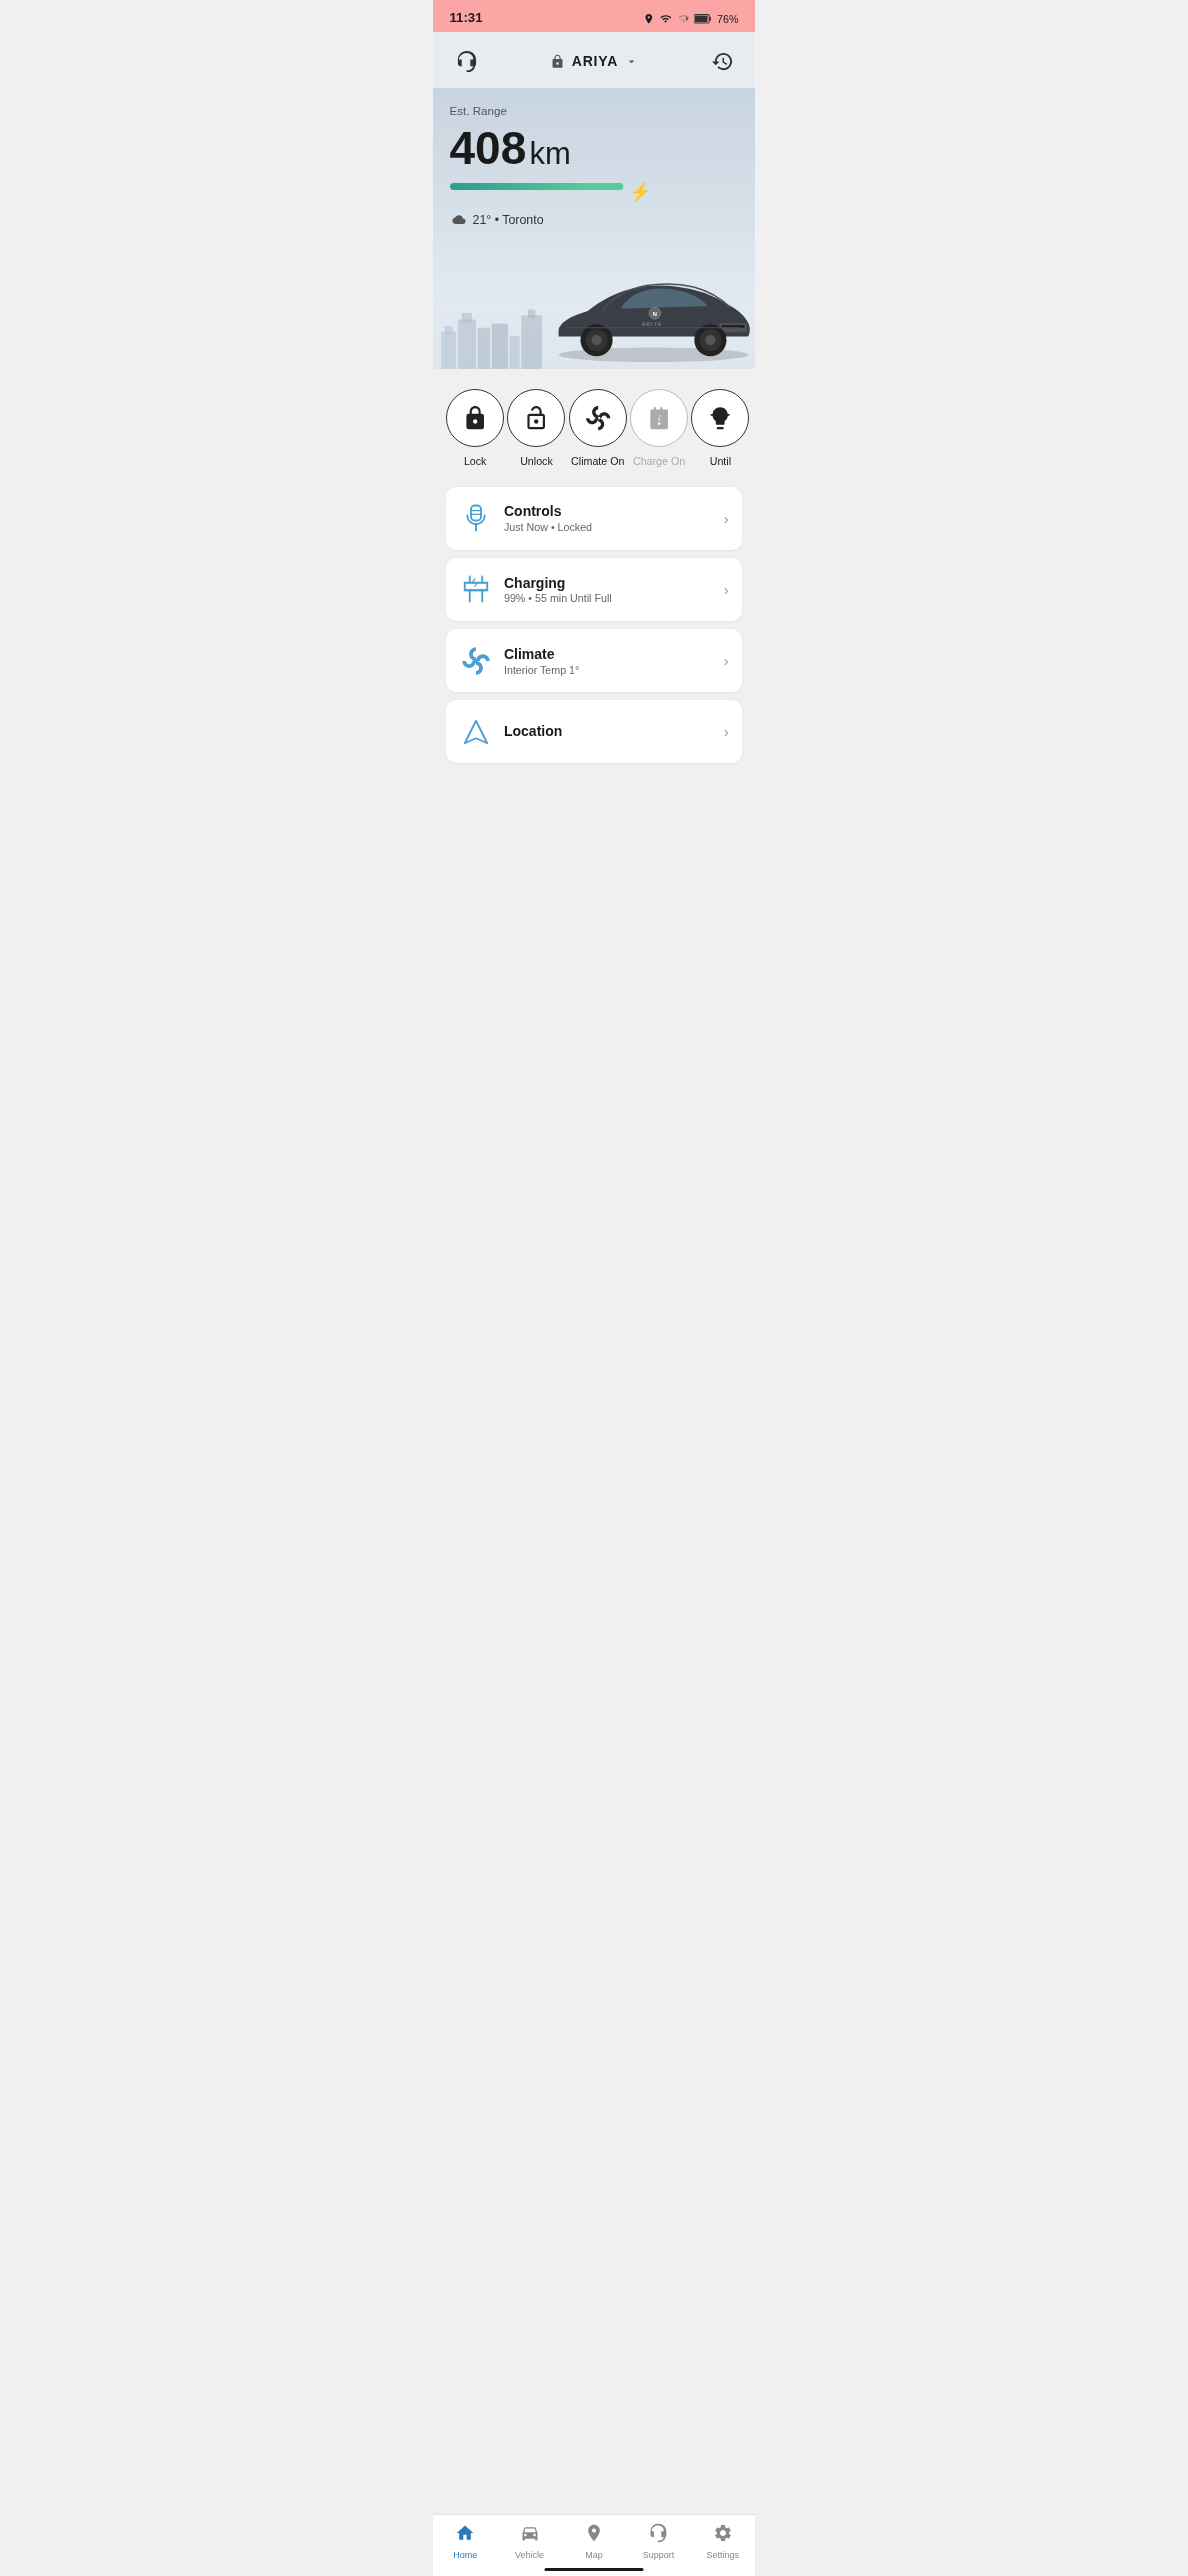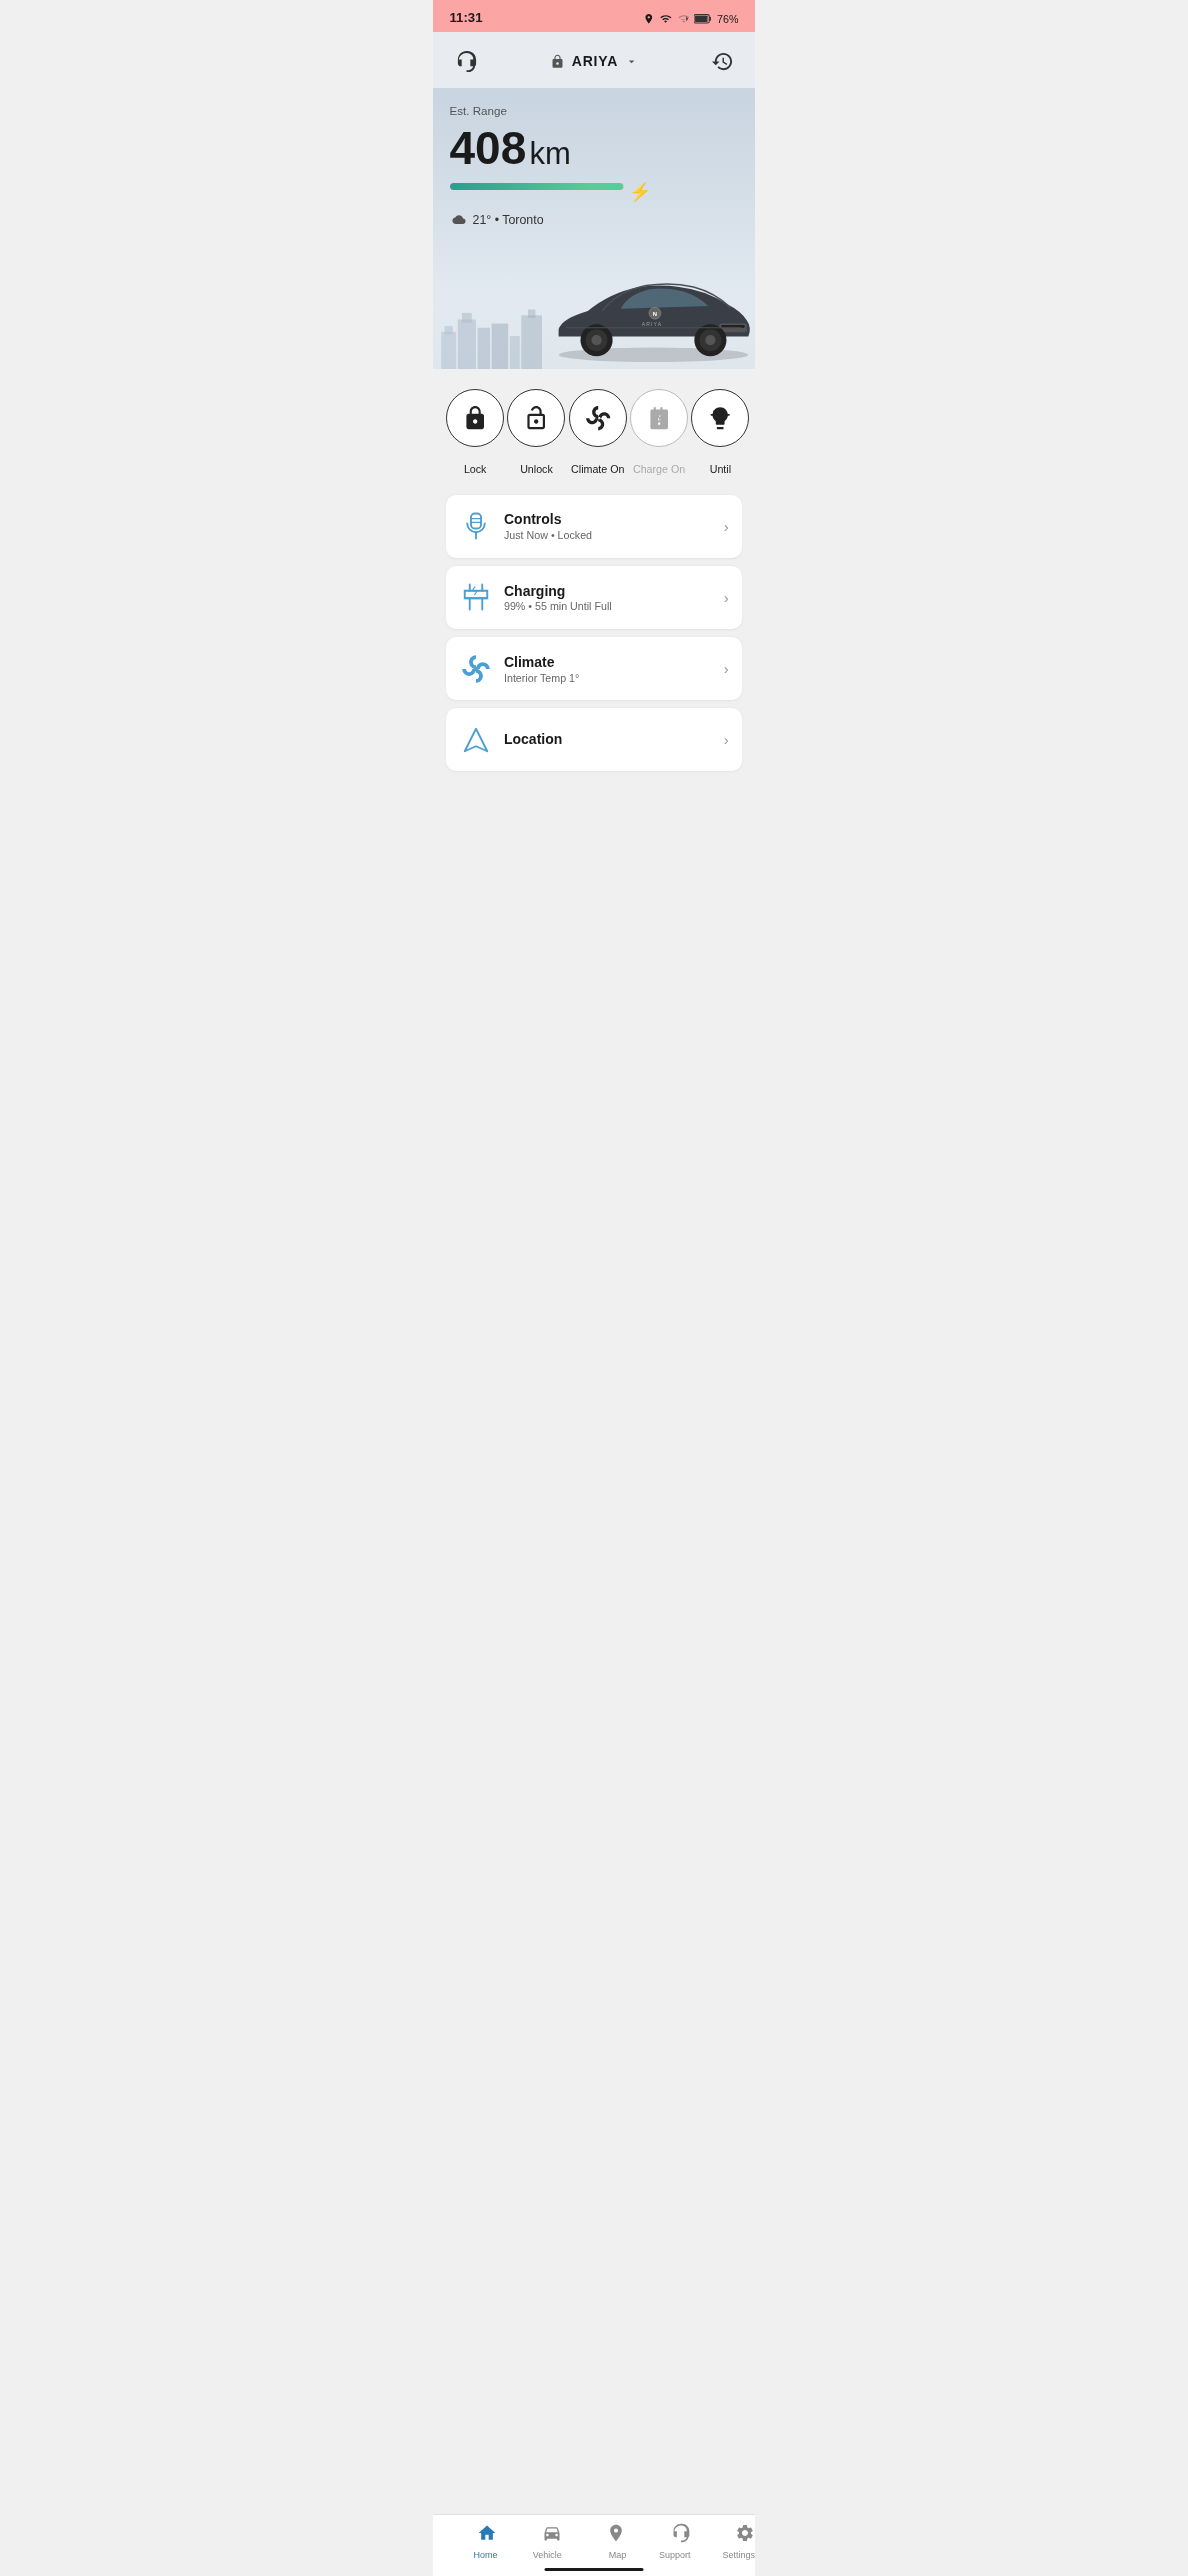--- a/index.html
+++ b/index.html
@@ -170,7 +170,7 @@
       display: flex;
       flex-direction: column;
       align-items: center;
-      gap: 16px;
+      gap: 8px;
       flex: 1;
     }
 

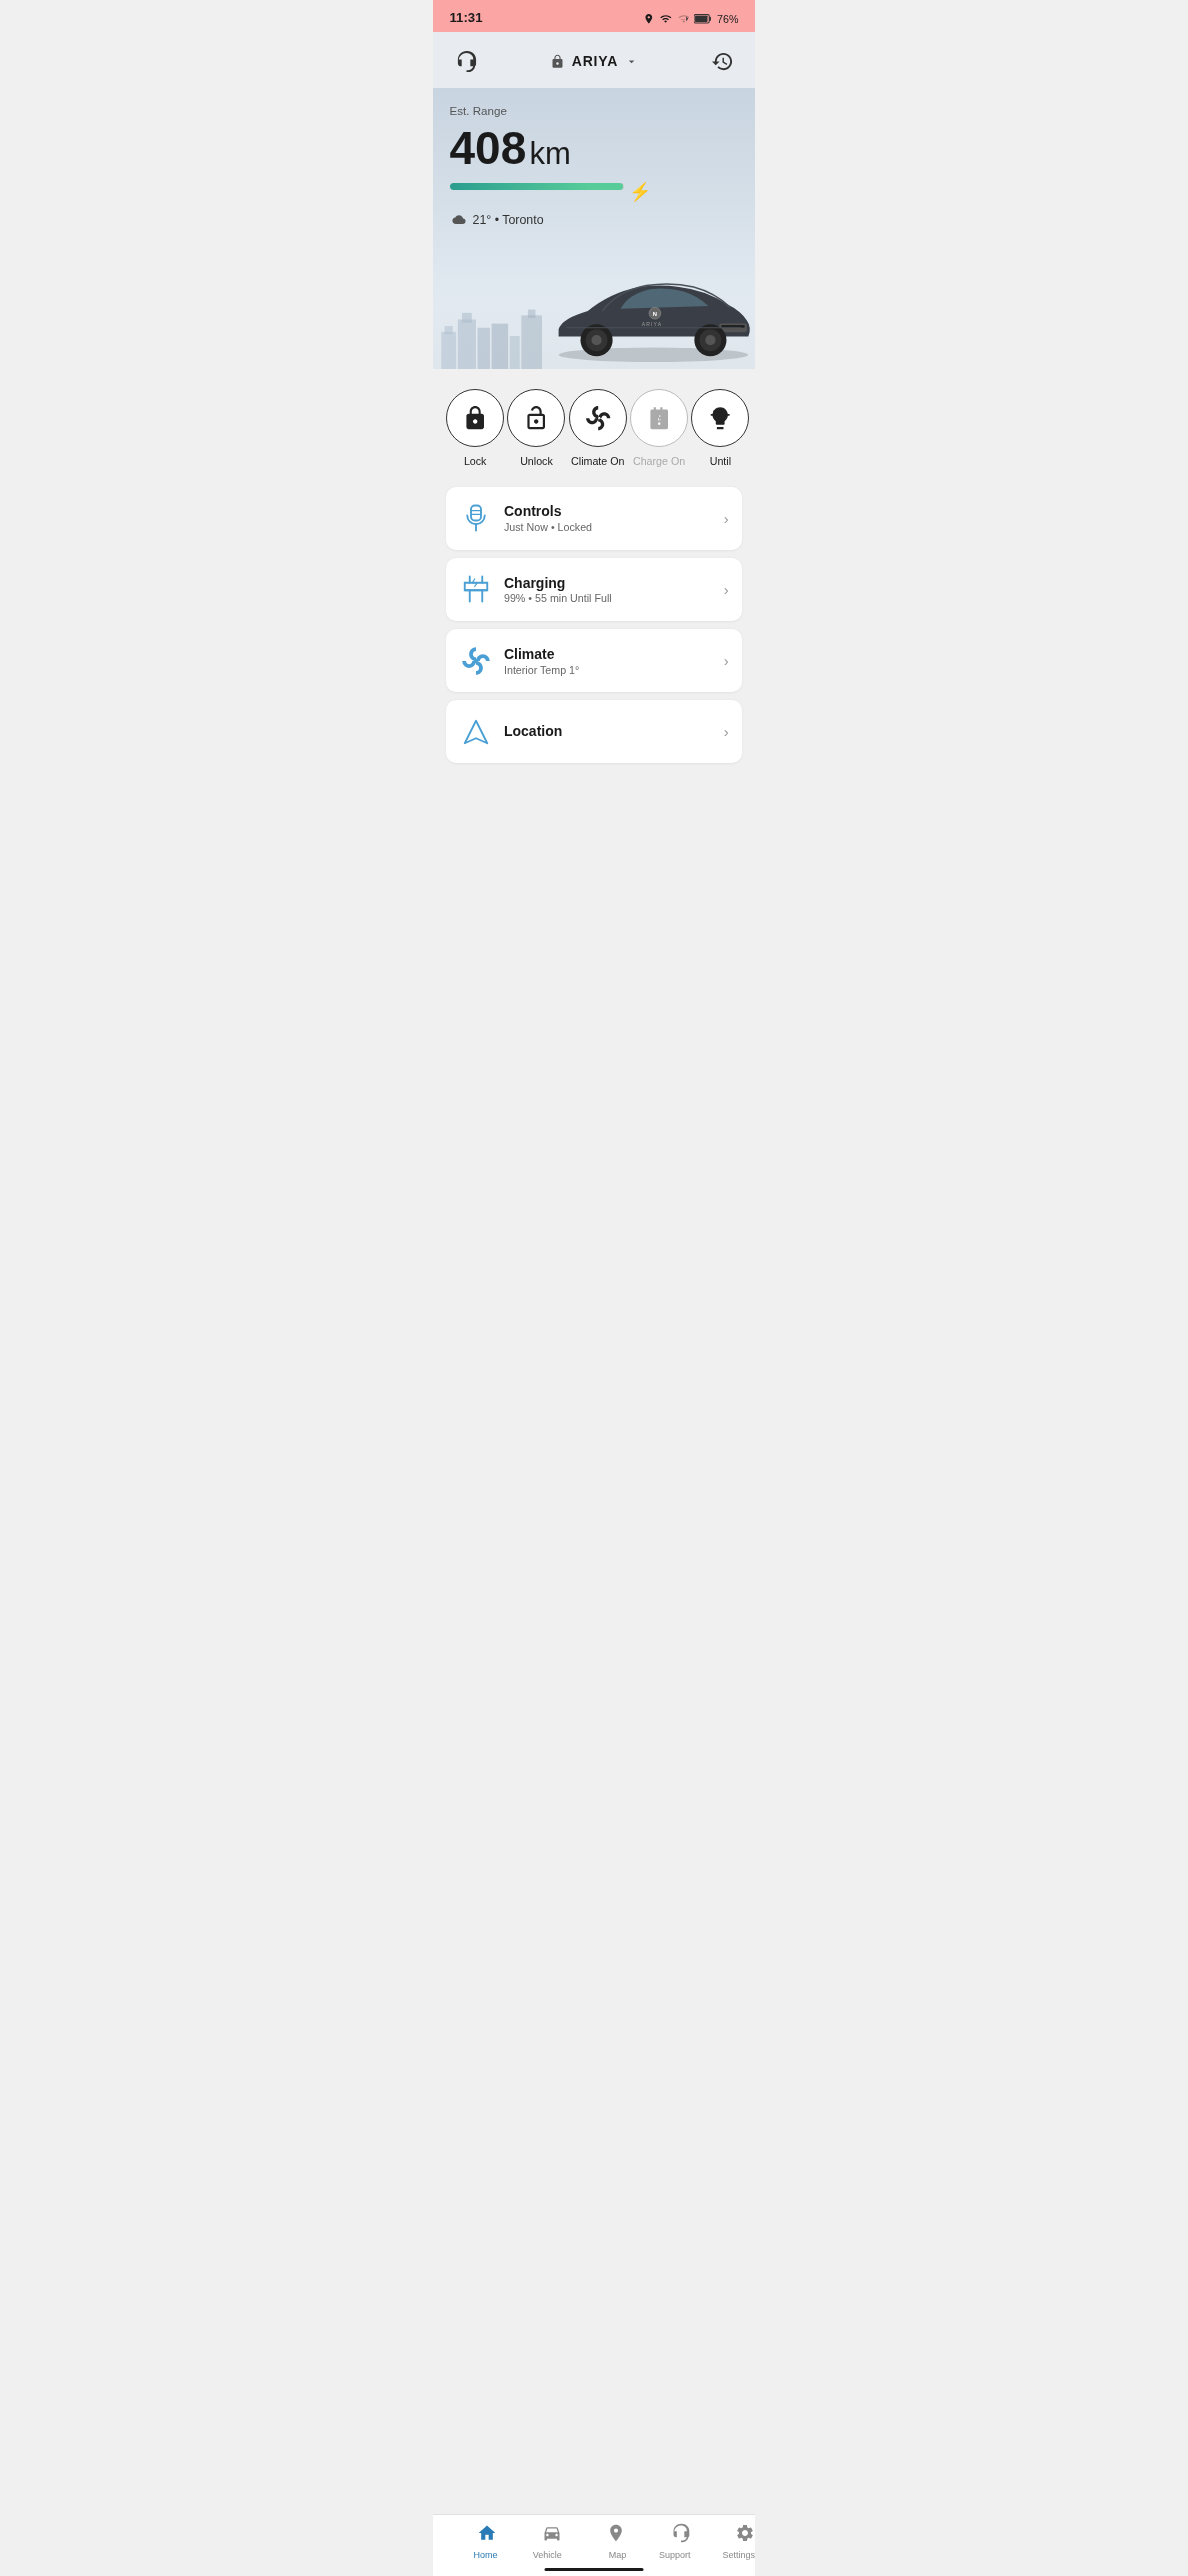--- a/index.html
+++ b/index.html
@@ -273,7 +273,7 @@
     .nav-item {
       display: flex;
       flex-direction: column;
-      align-items: flex-end;
+      align-items: center;
       gap: 3.3px;
       cursor: pointer;
       flex: 1;

